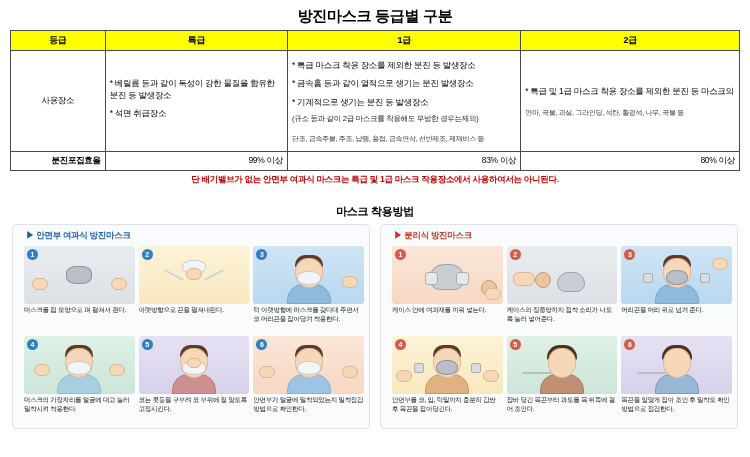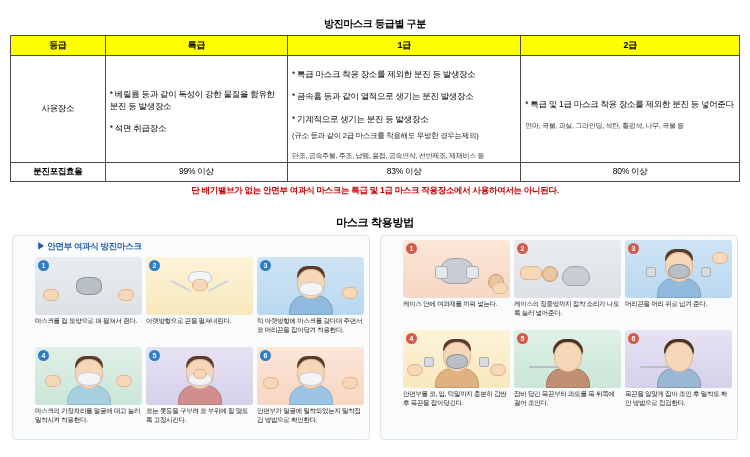--- a/index.html
+++ b/index.html
@@ -19,9 +19,9 @@
   
   .doc-title {
     text-align: center;
-    font-size: 10px;
-    font-weight: bold;
-    padding-top: 17px;
+    font-size: 15px;
+    font-weight: bold;
+    padding-top: 7px;
     padding-bottom: 4px;
     letter-spacing: -0.3px;
   }

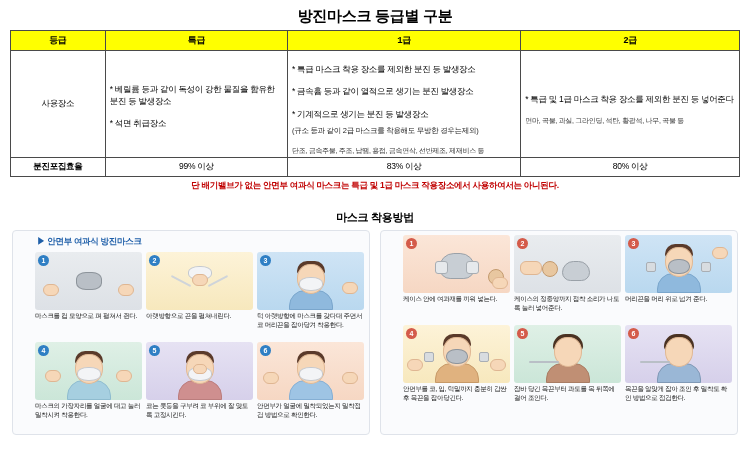--- a/index.html
+++ b/index.html
@@ -67,7 +67,6 @@
   .bullet-line {
     line-height: 1.45;
     margin-bottom: 6px;
-    margin-top: 10px;
   }
   .note-small {
     font-size: 7.5px;

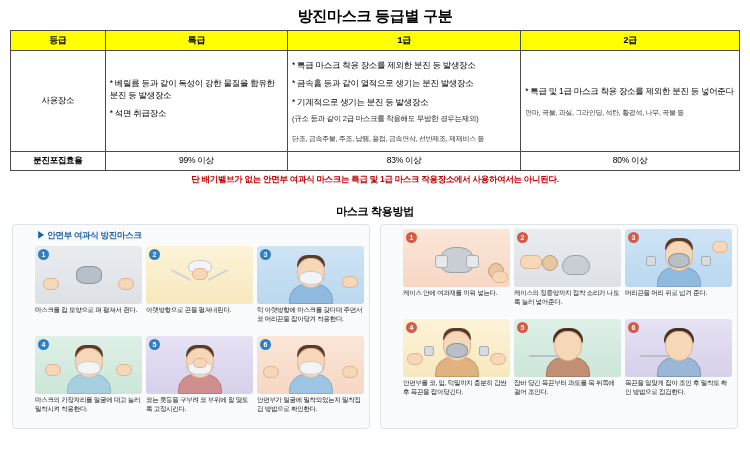--- a/index.html
+++ b/index.html
@@ -317,7 +317,7 @@
           <div class="examples">단조, 금속주물, 주조, 납땜, 용접, 금속연삭, 선반제조, 제재비스 등</div>
         </td>
         <td class="cell-top">
-          <div class="bullet-line">* 특급 및 1급 마스크 착용 장소를 제외한 분진 등 넣어준다</div>
+          <div class="bullet-line">* 특급 및 1급 마스크 착용 장소를 제외한 분진 등 마스크의</div>
           <div class="examples">면마, 곡물, 과실, 그라인딩, 석탄, 황광석, 나무, 곡물 등</div>
         </td>
       </tr>

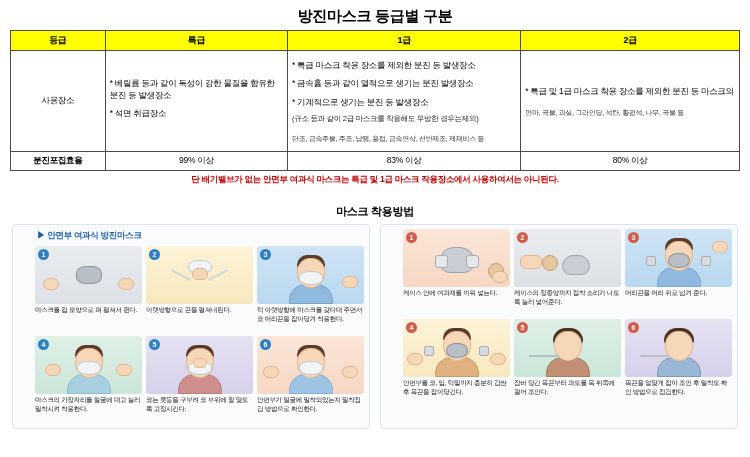--- a/index.html
+++ b/index.html
@@ -81,7 +81,7 @@
   }
   .row-eff td, .row-leak td {
     height: 14px;
-    text-align: center;
+    text-align: right;
     margin-top: 24px;
   }
   .row-eff td.lbl, .row-leak td.lbl {

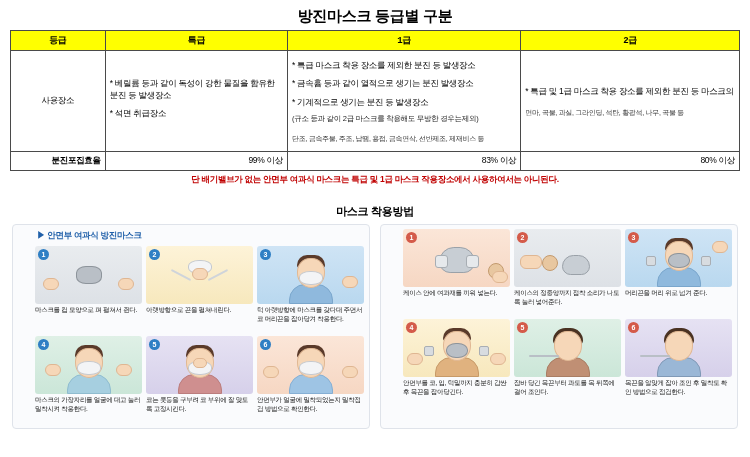--- a/index.html
+++ b/index.html
@@ -118,7 +118,7 @@
     border: 1px solid #dfe3ea;
     border-radius: 4px;
     background: #fafbfd;
-    padding: 4px 5px 6px 22px;
+    padding: 4px 5px 6px 11px;
     box-sizing: border-box;
   }
   .panel-head {

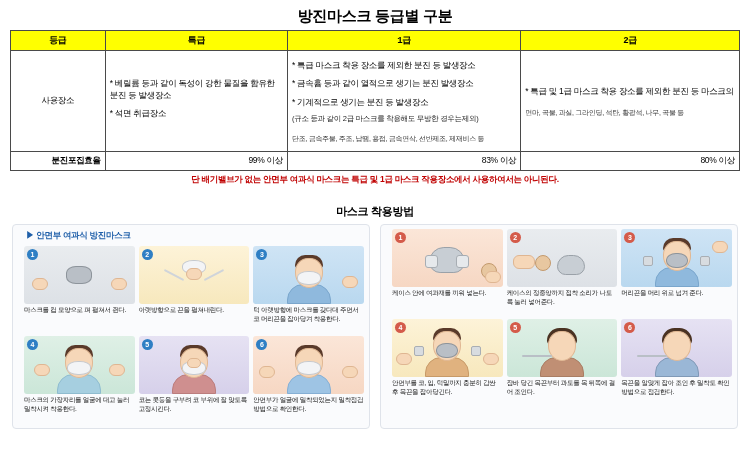--- a/index.html
+++ b/index.html
@@ -428,6 +428,7 @@
   </div>
 
   <div class="panel">
+    <div class="panel-head red">▶ 분리식 방진마스크</div>
     <div class="steps">
 
       <div class="step">

